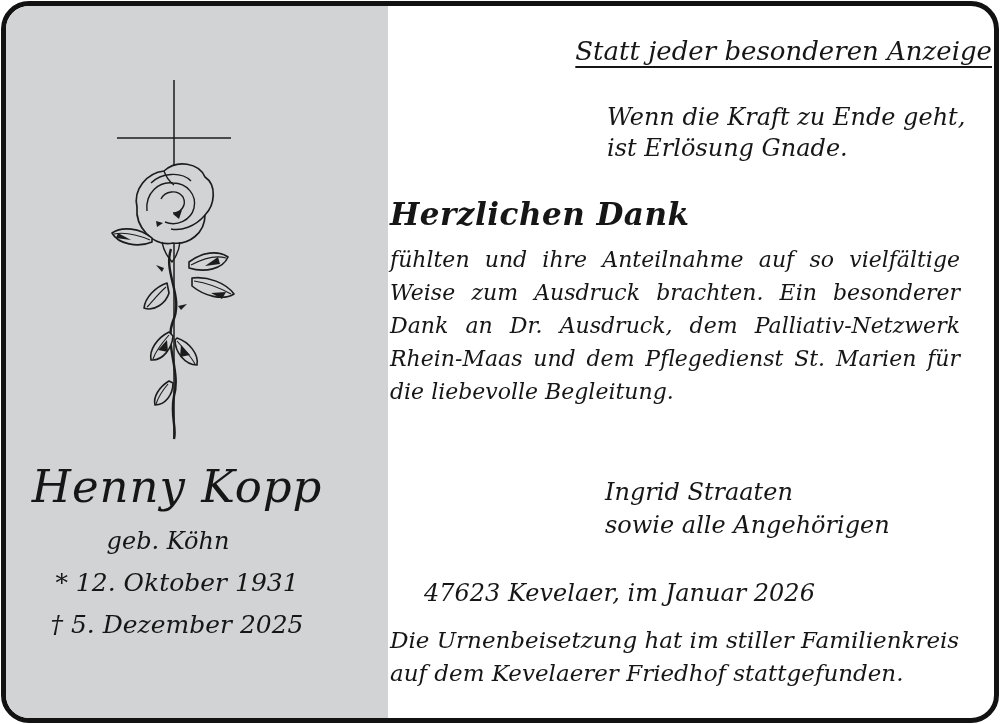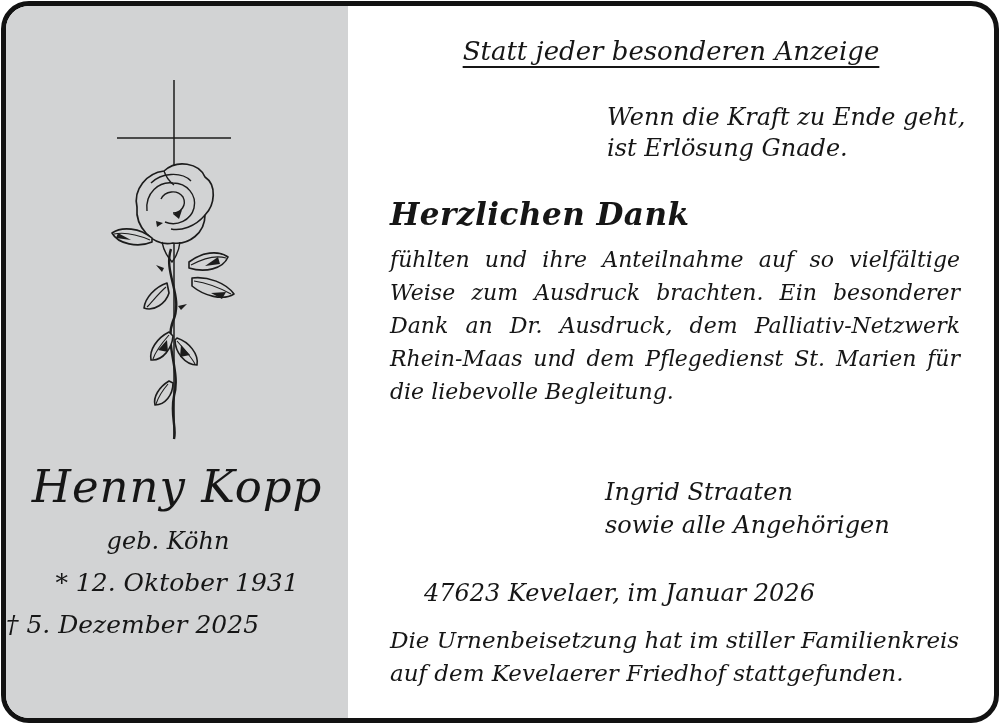--- a/index.html
+++ b/index.html
@@ -46,7 +46,7 @@
   }
   .header-line {
     position: absolute; left: 344px; top: 30px; width: 642px;
-    text-align: center; font-style: italic; font-size: 26px;
+    text-align: right; font-style: italic; font-size: 26px;
     text-decoration: underline;
     text-decoration-thickness: 2px;
     text-underline-offset: 6px;

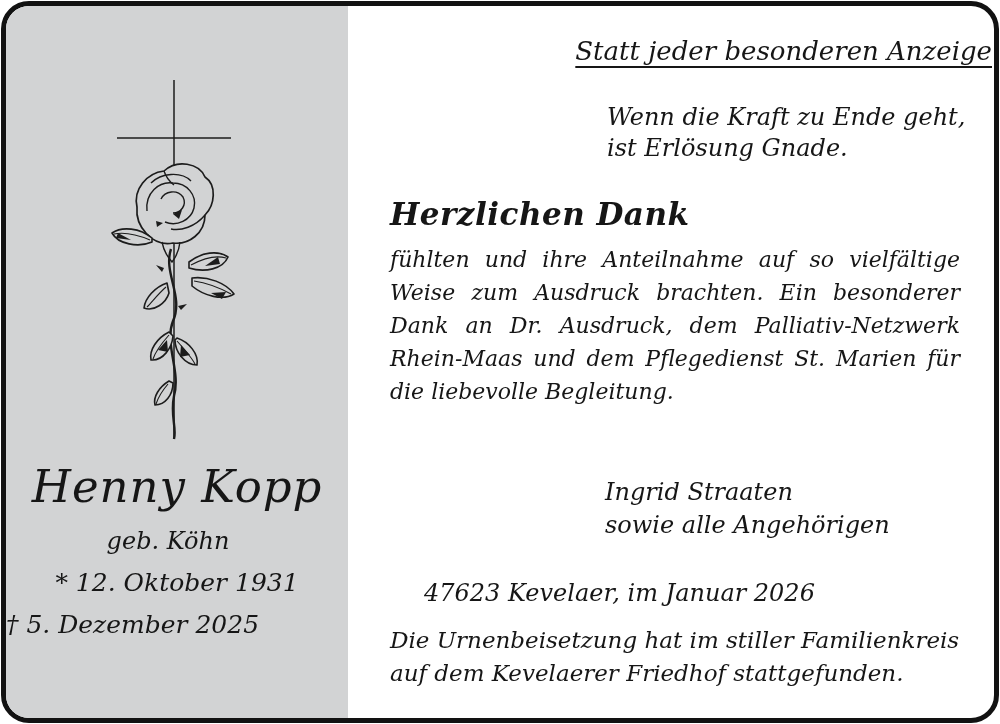--- a/index.html
+++ b/index.html
@@ -22,6 +22,7 @@
     position: absolute; left: 0; top: 0;
     width: 342px; height: 100%;
     background: #d2d3d4;
+    padding-left: 40px;
   }
   .illustration {
     position: absolute; left: 0; top: 0;

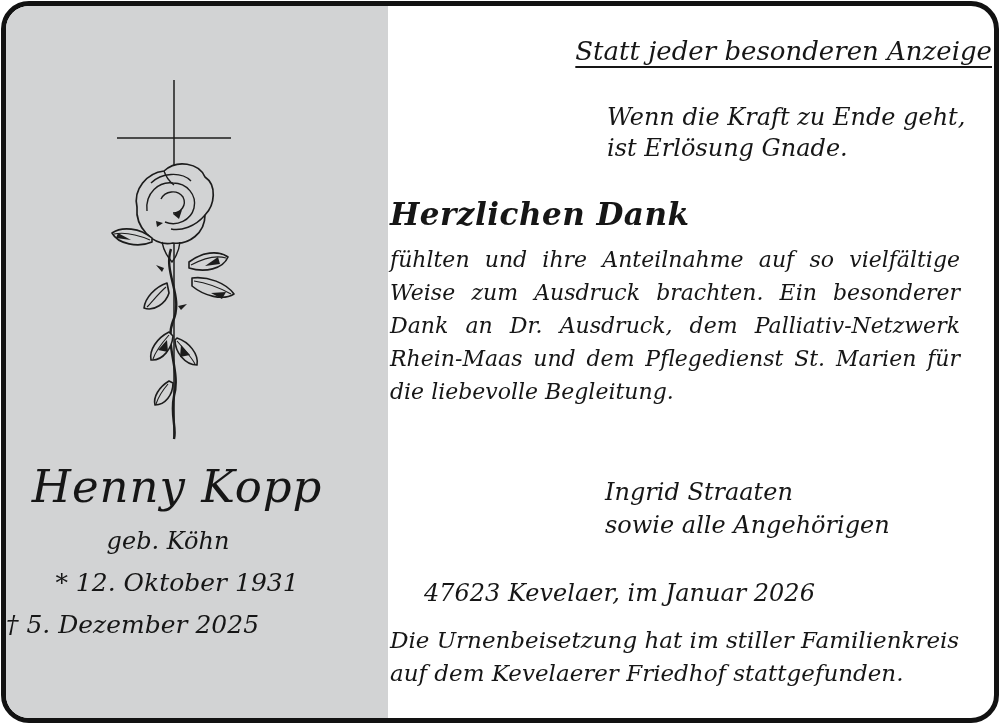--- a/index.html
+++ b/index.html
@@ -43,7 +43,7 @@
   }
   .death-date {
     position: absolute; left: 0; top: 604px; width: 342px;
-    text-align: left; font-style: italic; font-size: 25px;
+    text-align: center; font-style: italic; font-size: 25px;
   }
   .header-line {
     position: absolute; left: 344px; top: 30px; width: 642px;

